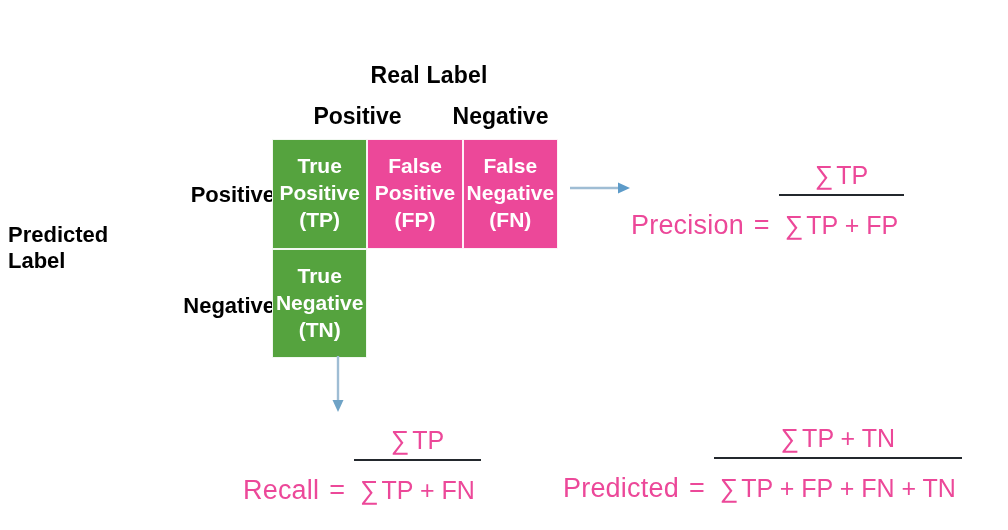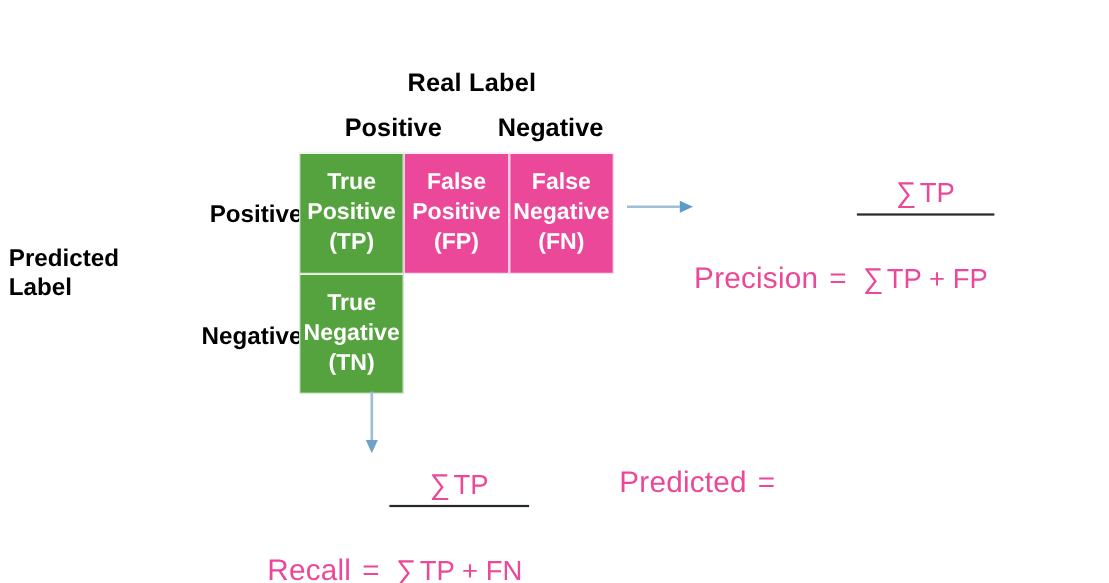--- a/index.html
+++ b/index.html
@@ -143,7 +143,7 @@
     height: 2px;
     background: #23282d;
   }
-  .frac .den { padding-top: 14px; margin-top: 28px; }
+  .frac .den { padding-top: 14px; }
   .sig { font-size: 26px; padding-right: 3px; }
 
   #formula-precision { left: 631px; top: 160px; }

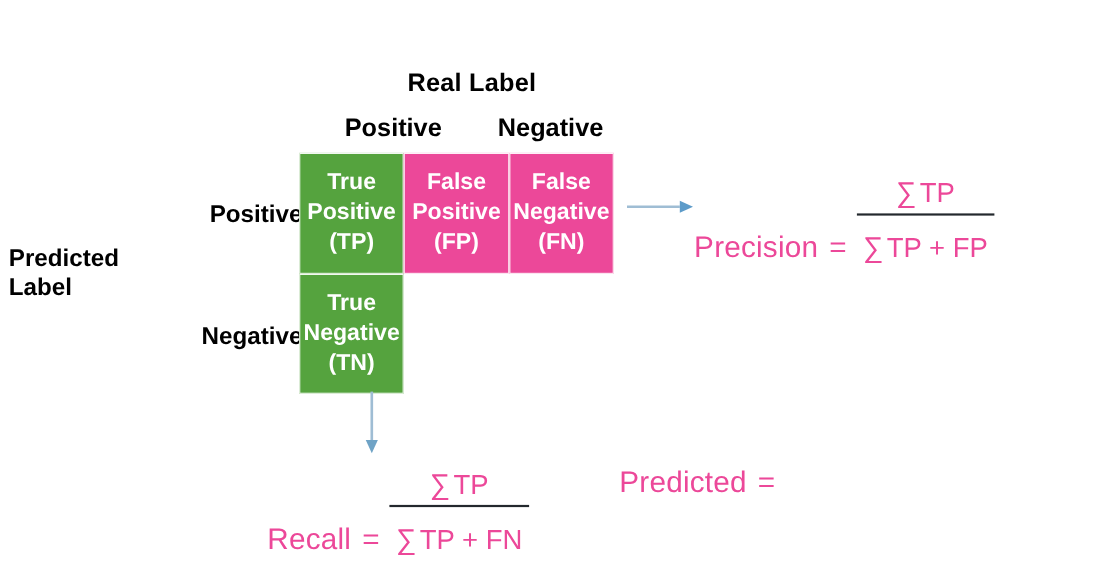--- a/index.html
+++ b/index.html
@@ -225,6 +225,11 @@
 <div class="formula" id="formula-accuracy">
   <span class="lhs">Predicted</span>
   <span class="eq">=</span>
+  <span class="frac">
+    <span class="num"><span class="sig">∑</span><span>TP + TN</span></span>
+    <span class="bar"></span>
+    <span class="den"><span class="sig">∑</span><span>TP + FP + FN + TN</span></span>
+  </span>
 </div>
 
 </body></html>

